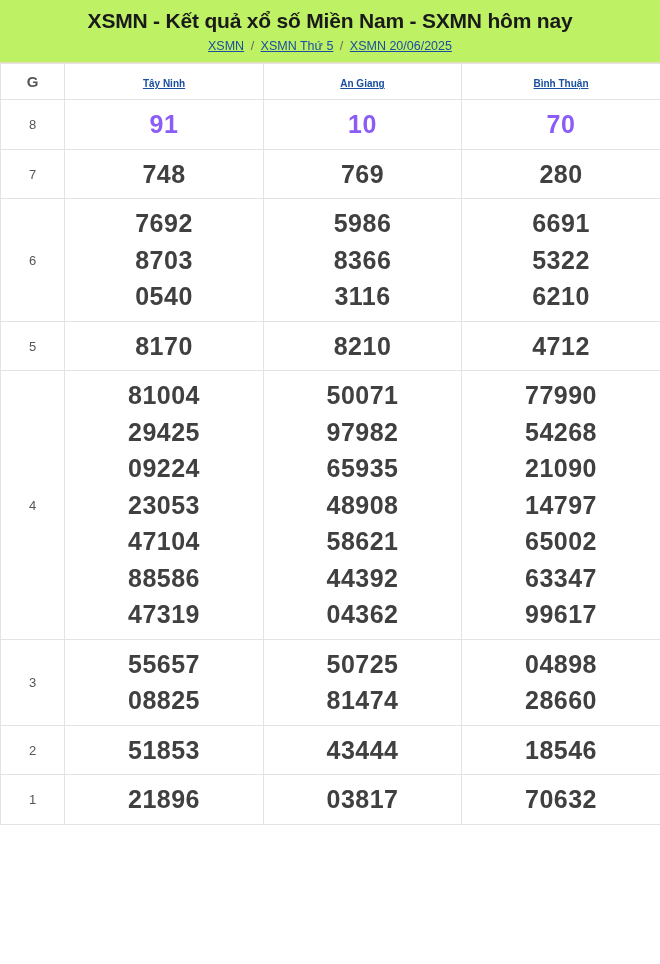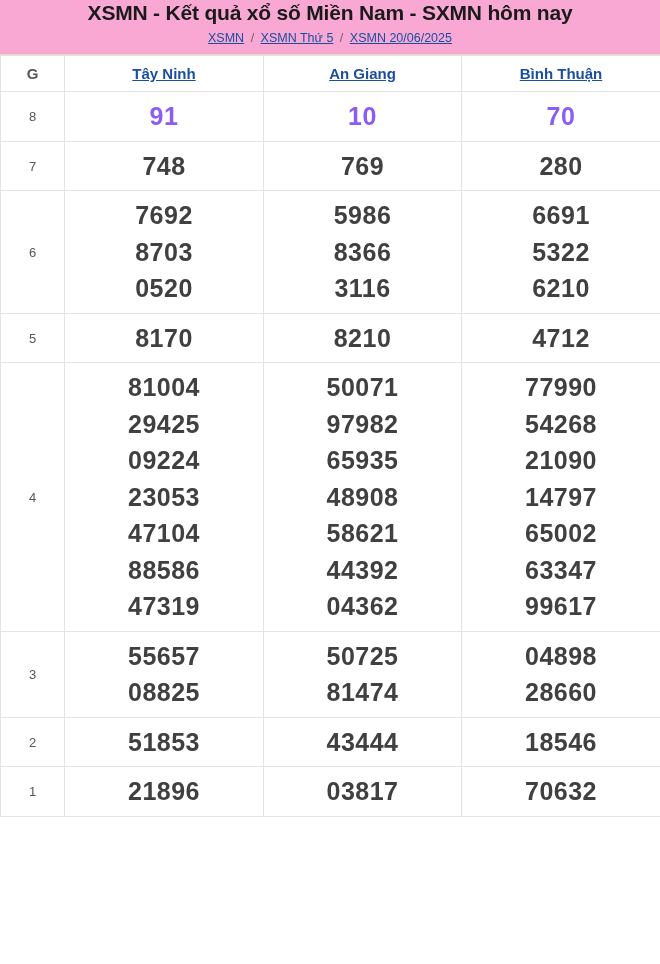--- a/index.html
+++ b/index.html
@@ -21,8 +21,8 @@
     box-sizing: border-box;
   }
   .header {
-    background: #f9a8d4;
-    padding: 0 10px 8px 10px;
+    background: #bef264;
+    padding: 8px 10px 8px 10px;
     text-align: center;
     border-bottom: 1px solid #e6dcb8;
   }

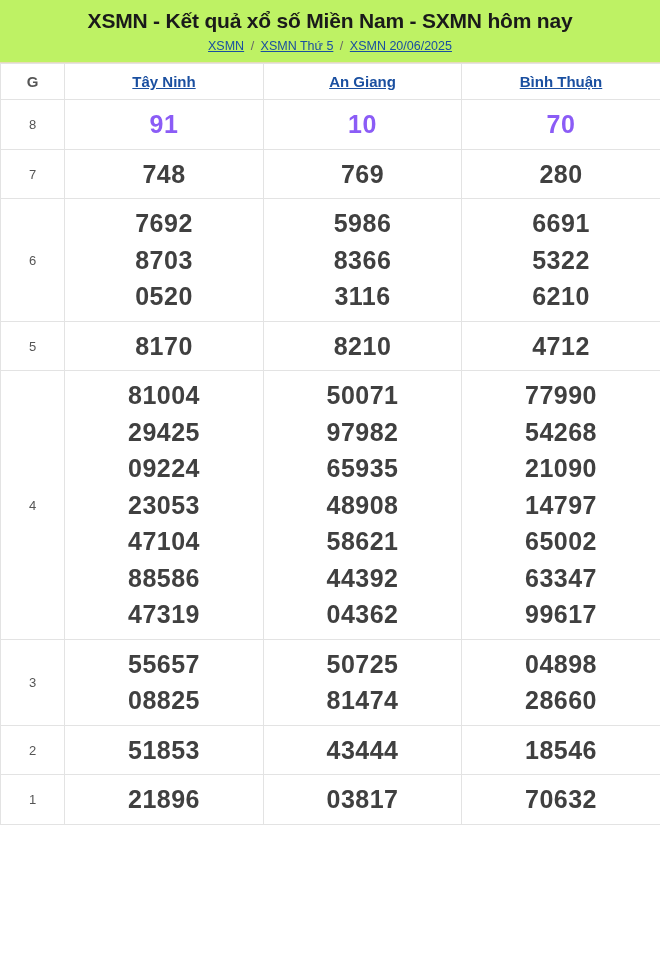--- a/index.html
+++ b/index.html
@@ -72,7 +72,7 @@
     color: #1a4fa0;
     text-decoration: underline;
     font-weight: bold;
-    font-size: 15px;
+    font-size: 10px;
   }
   .gcol {
     font-size: 12.5px;

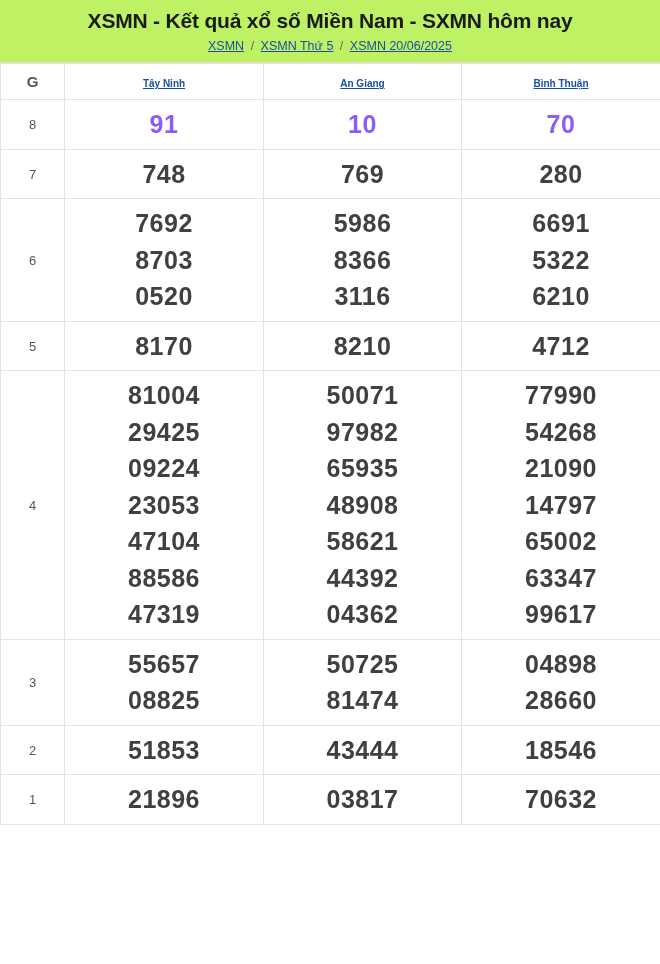--- a/index.html
+++ b/index.html
@@ -160,7 +160,7 @@
           <td class="prize">
             <span class="num">7692</span>
             <span class="num">8703</span>
-            <span class="num">0520</span>
+            <span class="num">0540</span>
           </td>
           <td class="prize">
             <span class="num">5986</span>

